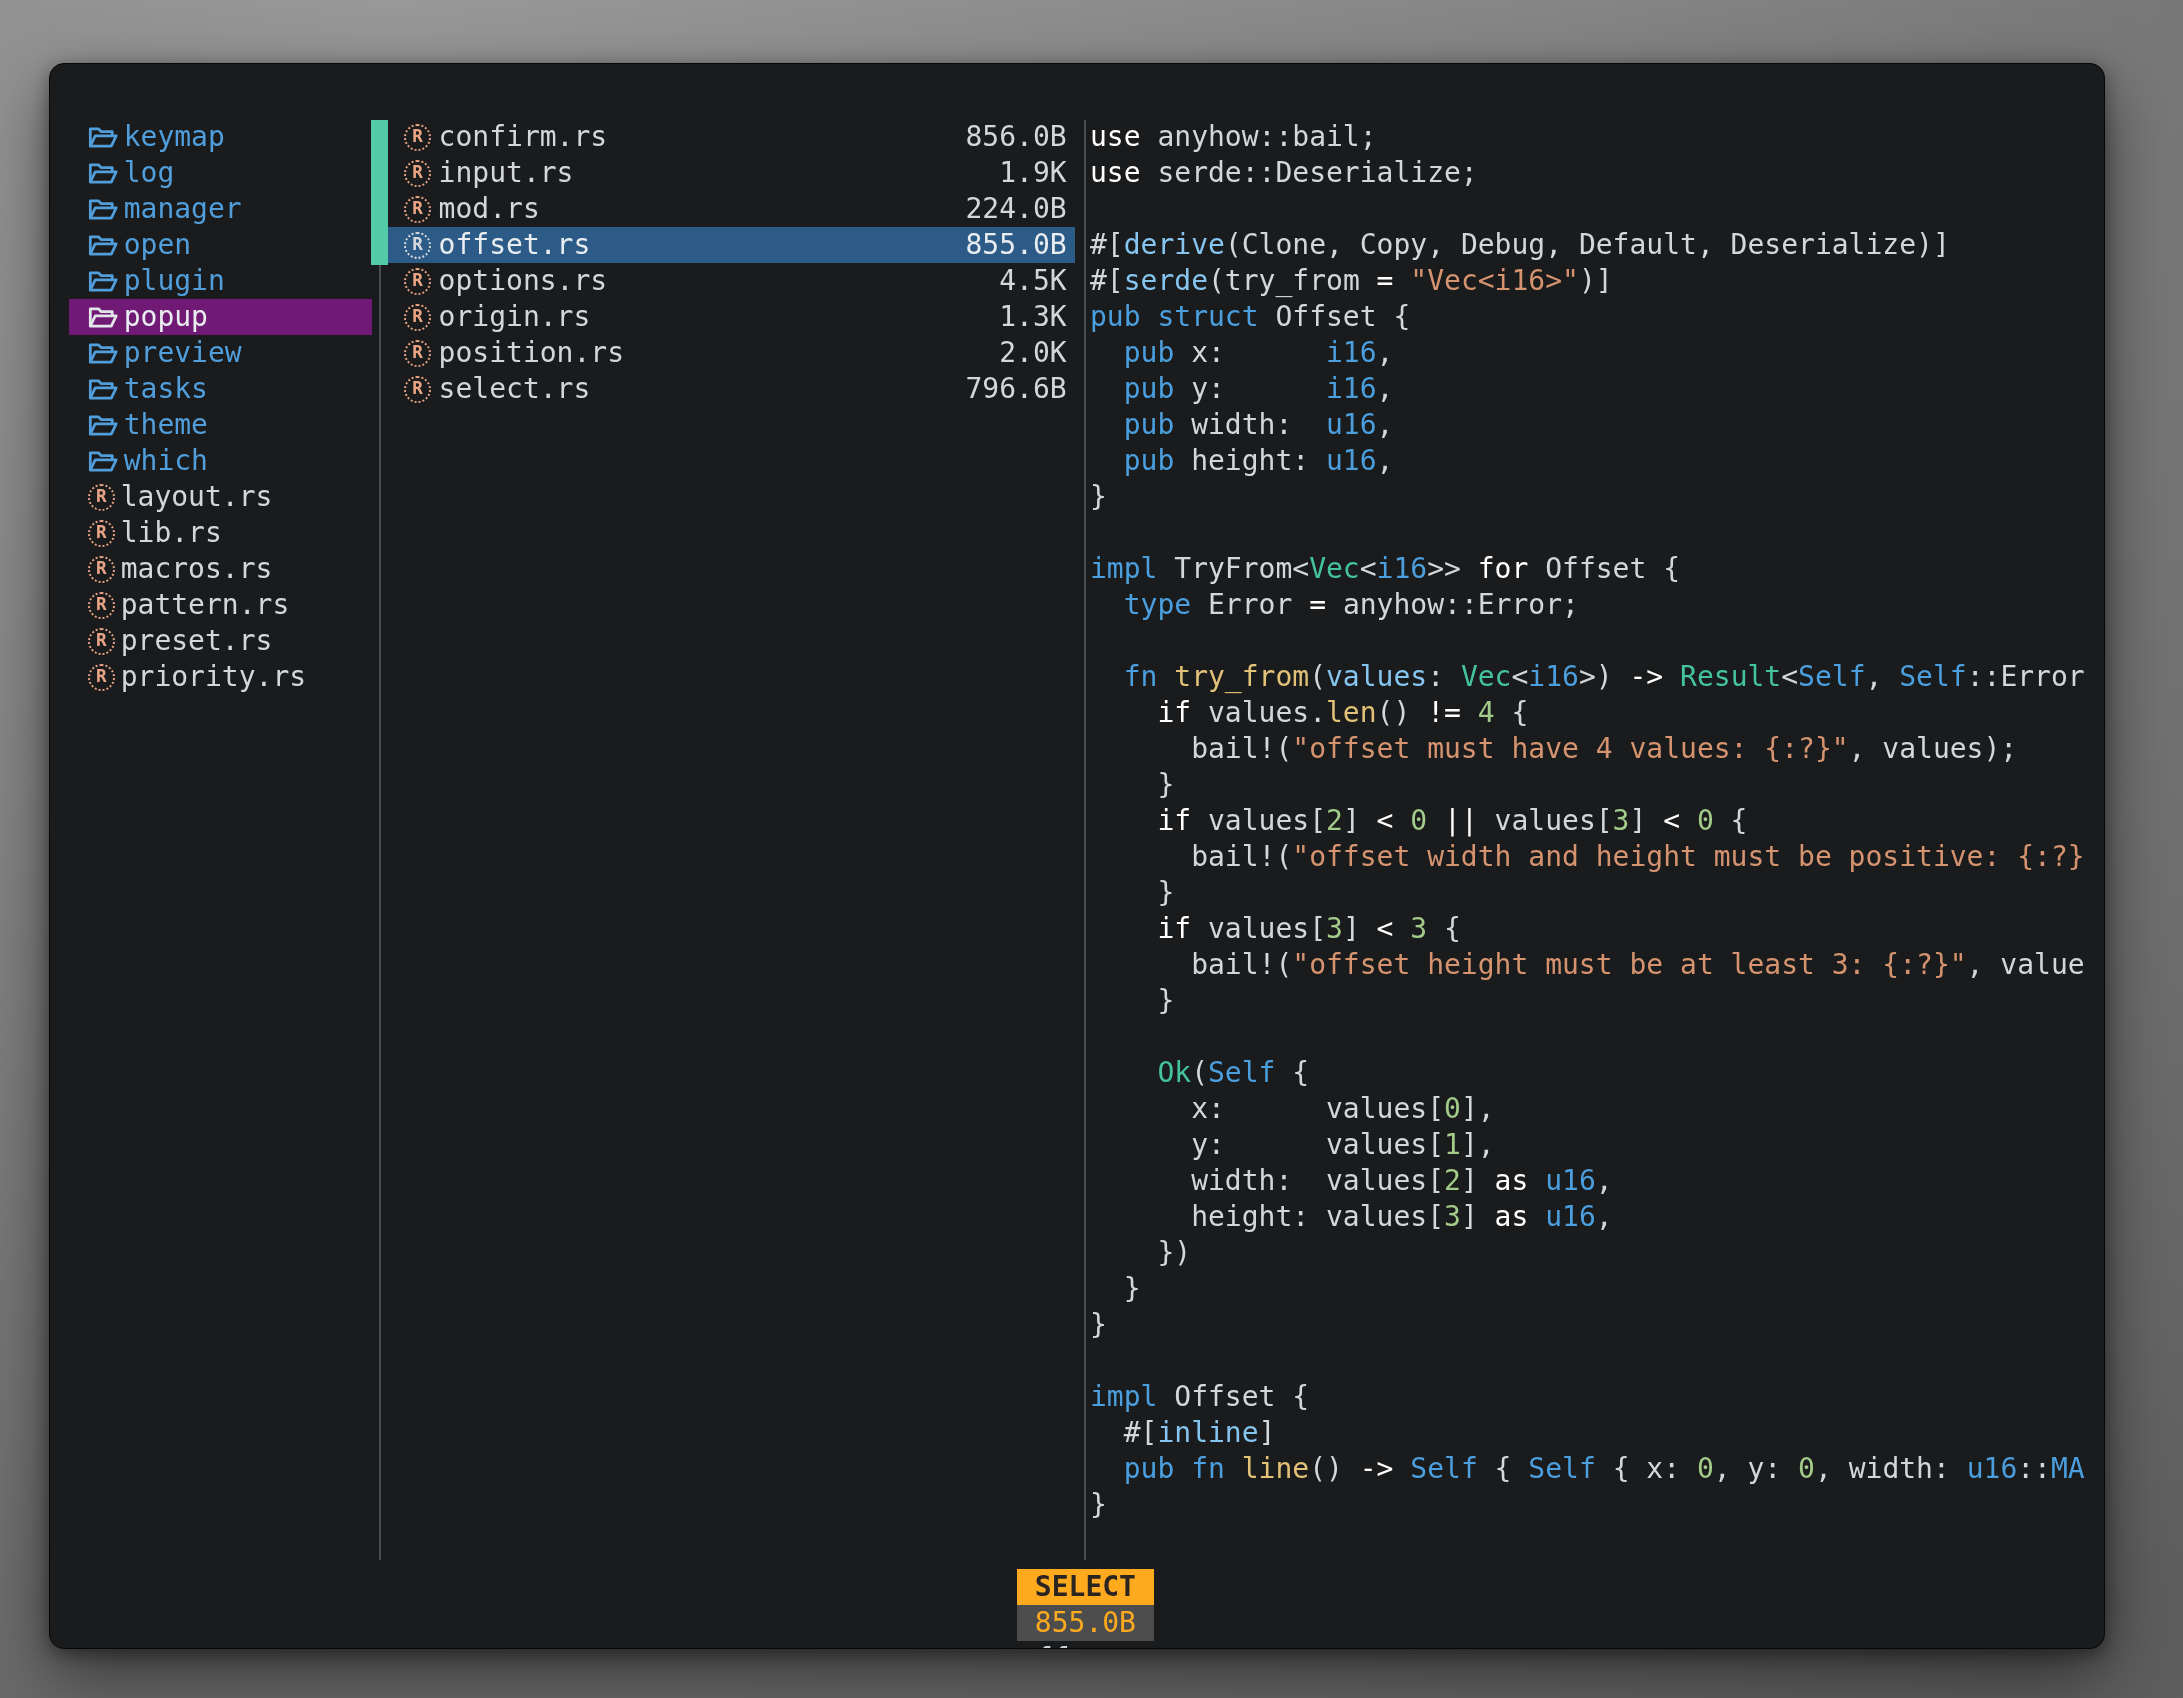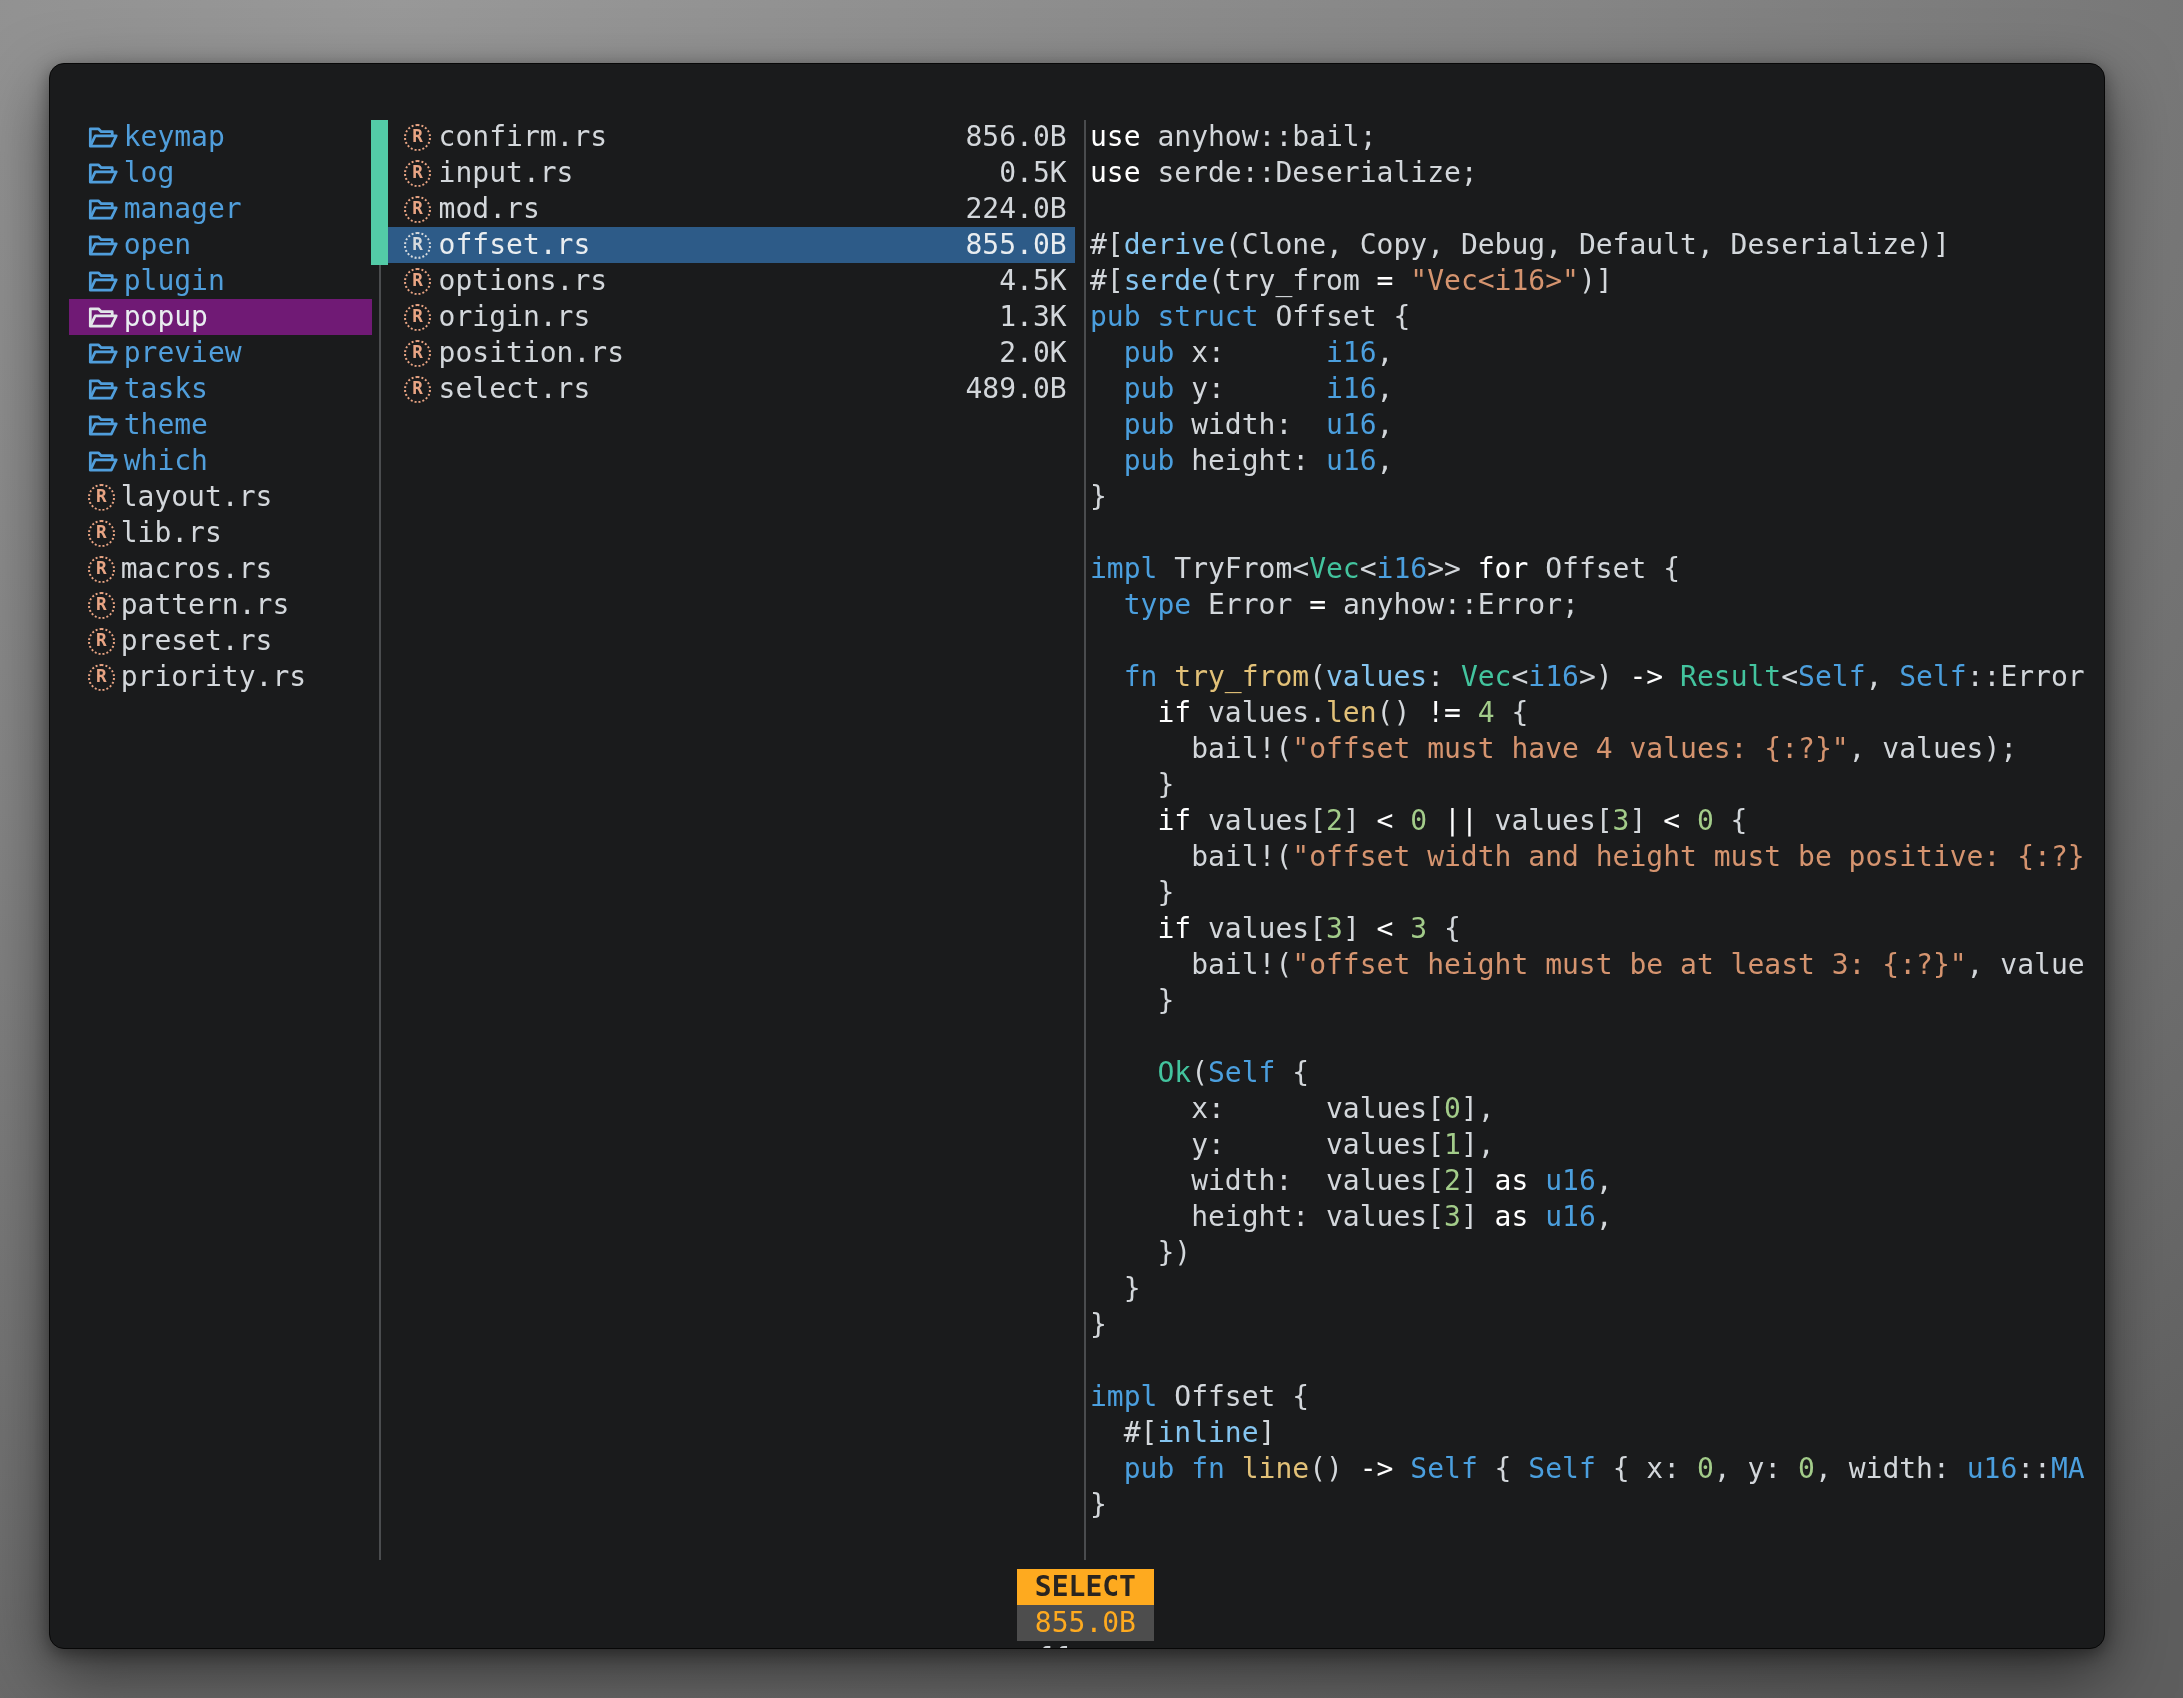--- a/index.html
+++ b/index.html
@@ -211,7 +211,7 @@
       <div class="row file-row">
         <span class="ricon">R</span>
         <span class="lbl">input.rs</span>
-        <span class="size">0.5K</span>
+        <span class="size">1.9K</span>
       </div>
       <div class="row file-row">
         <span class="ricon">R</span>

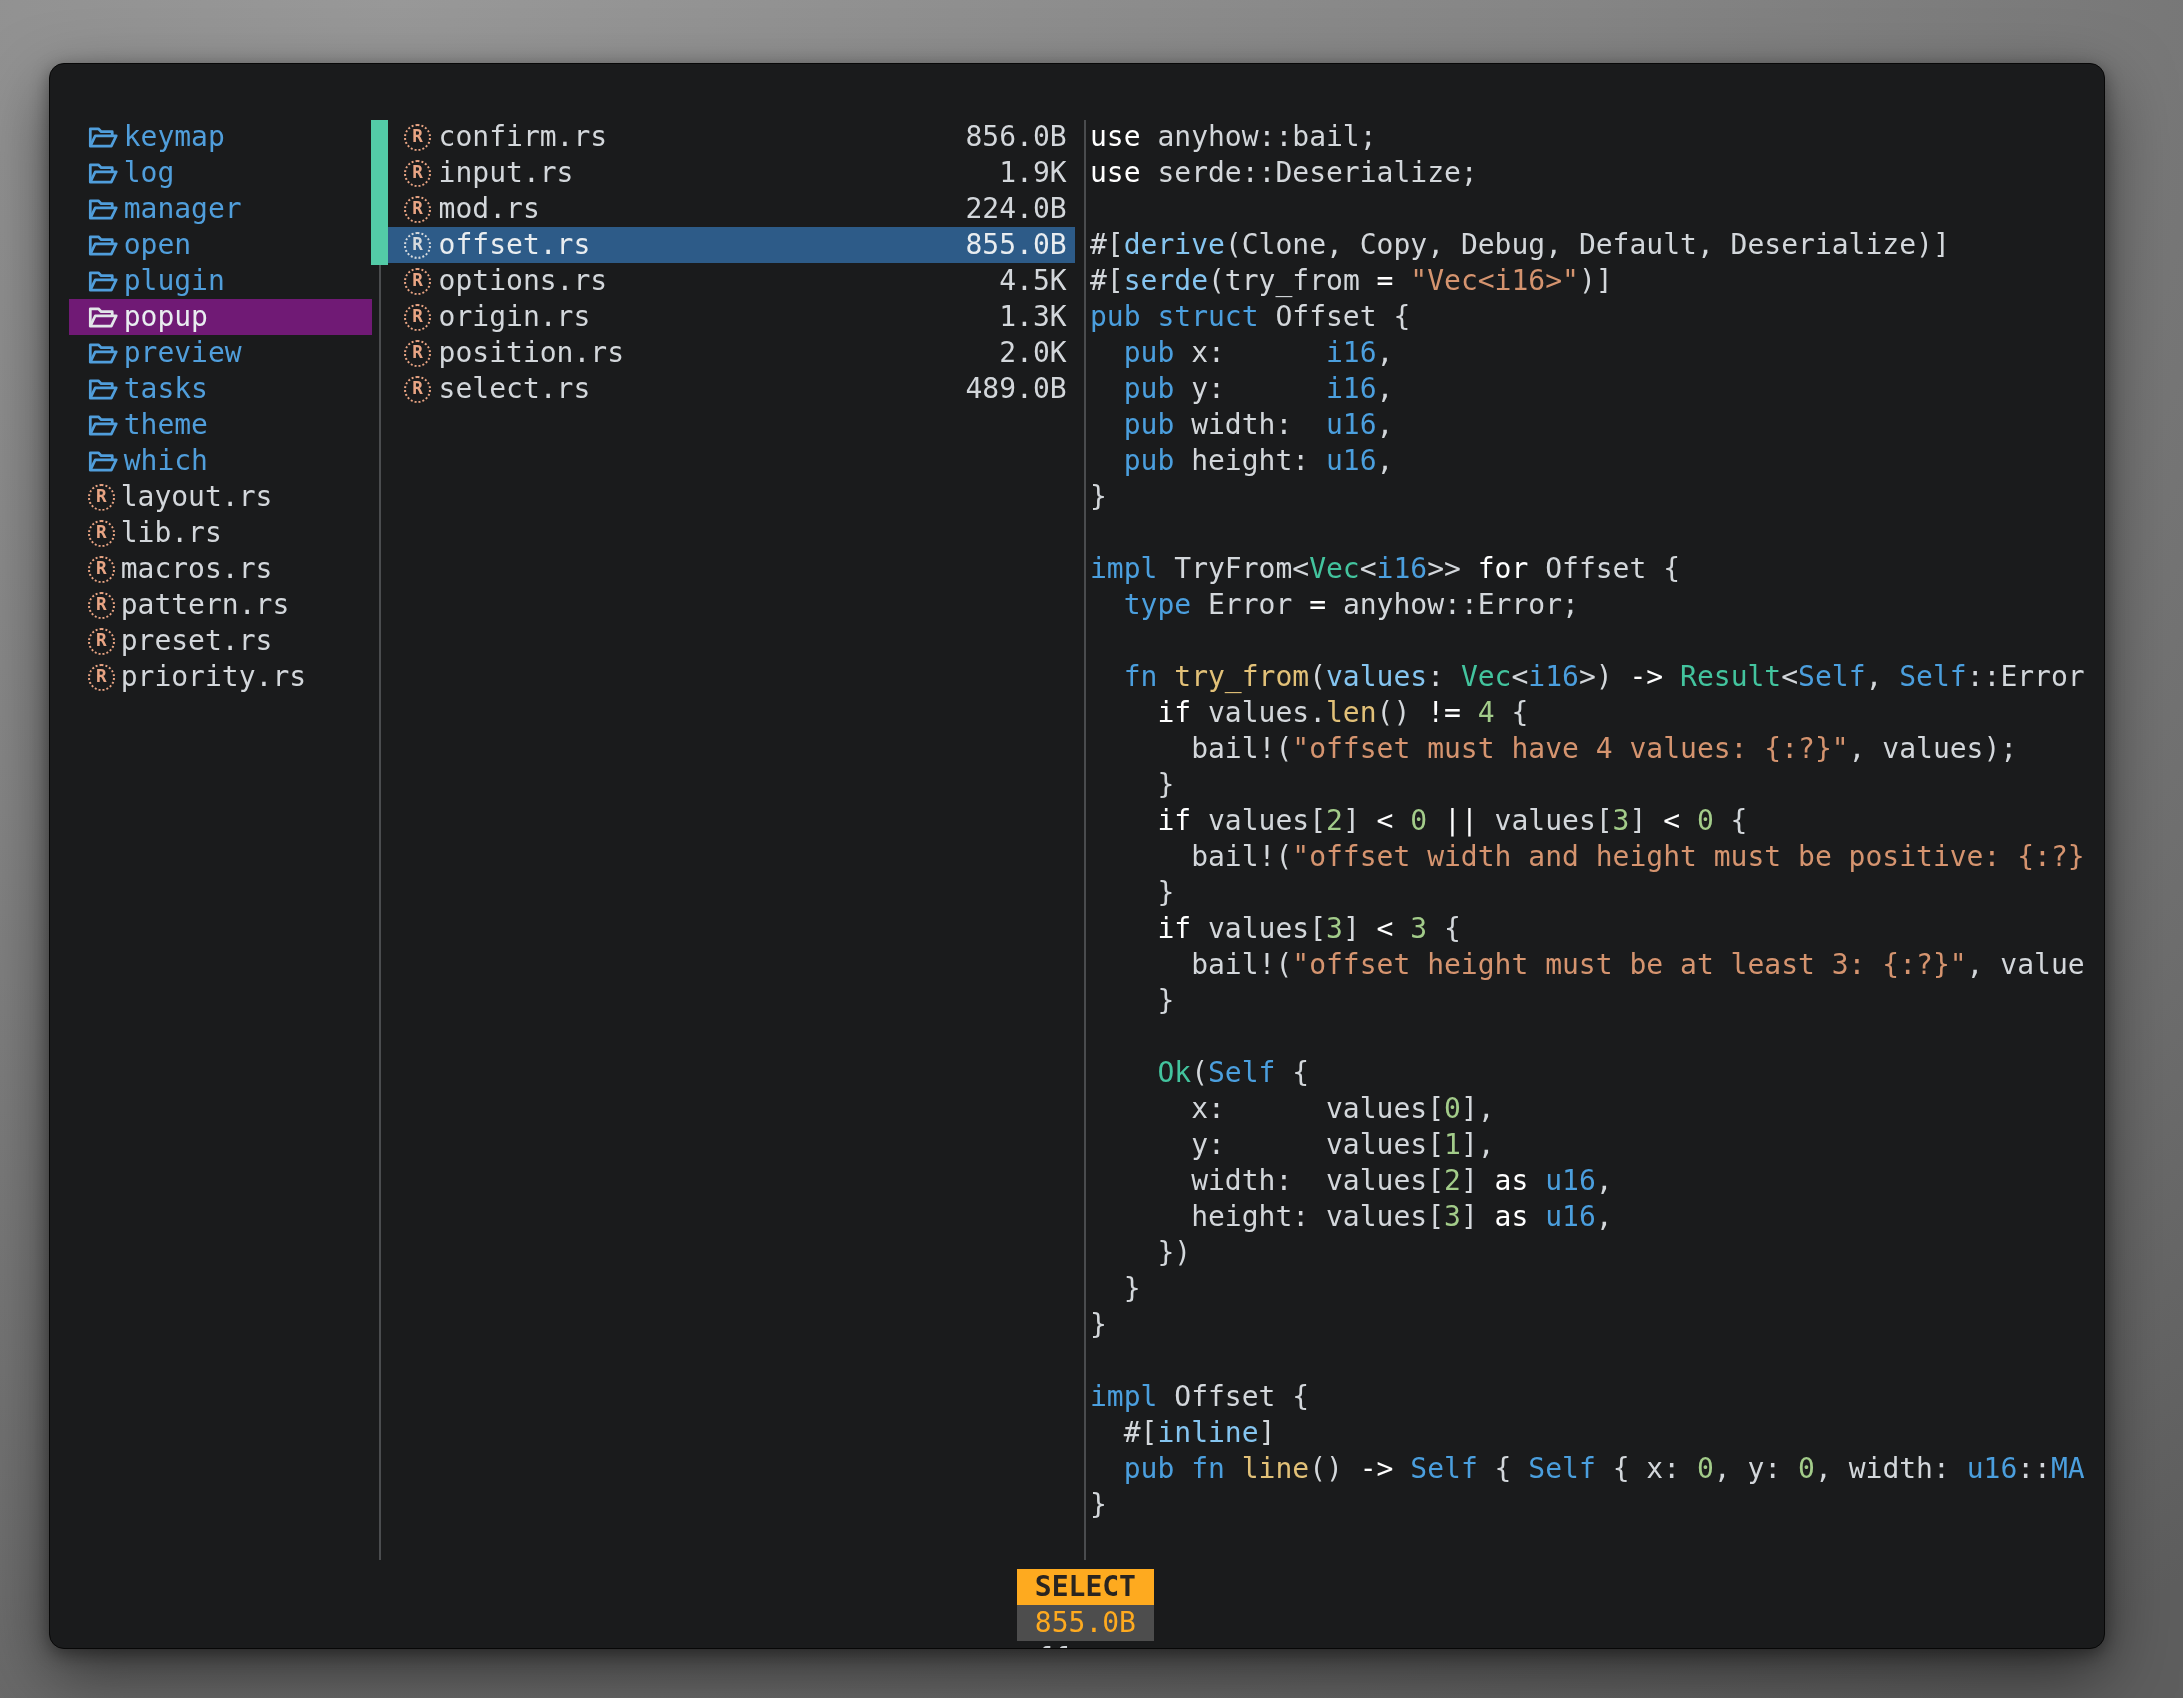--- a/index.html
+++ b/index.html
@@ -241,7 +241,7 @@
       <div class="row file-row">
         <span class="ricon">R</span>
         <span class="lbl">select.rs</span>
-        <span class="size">489.0B</span>
+        <span class="size">796.6B</span>
       </div>
     </div>
   <div class="divider d2"></div>

